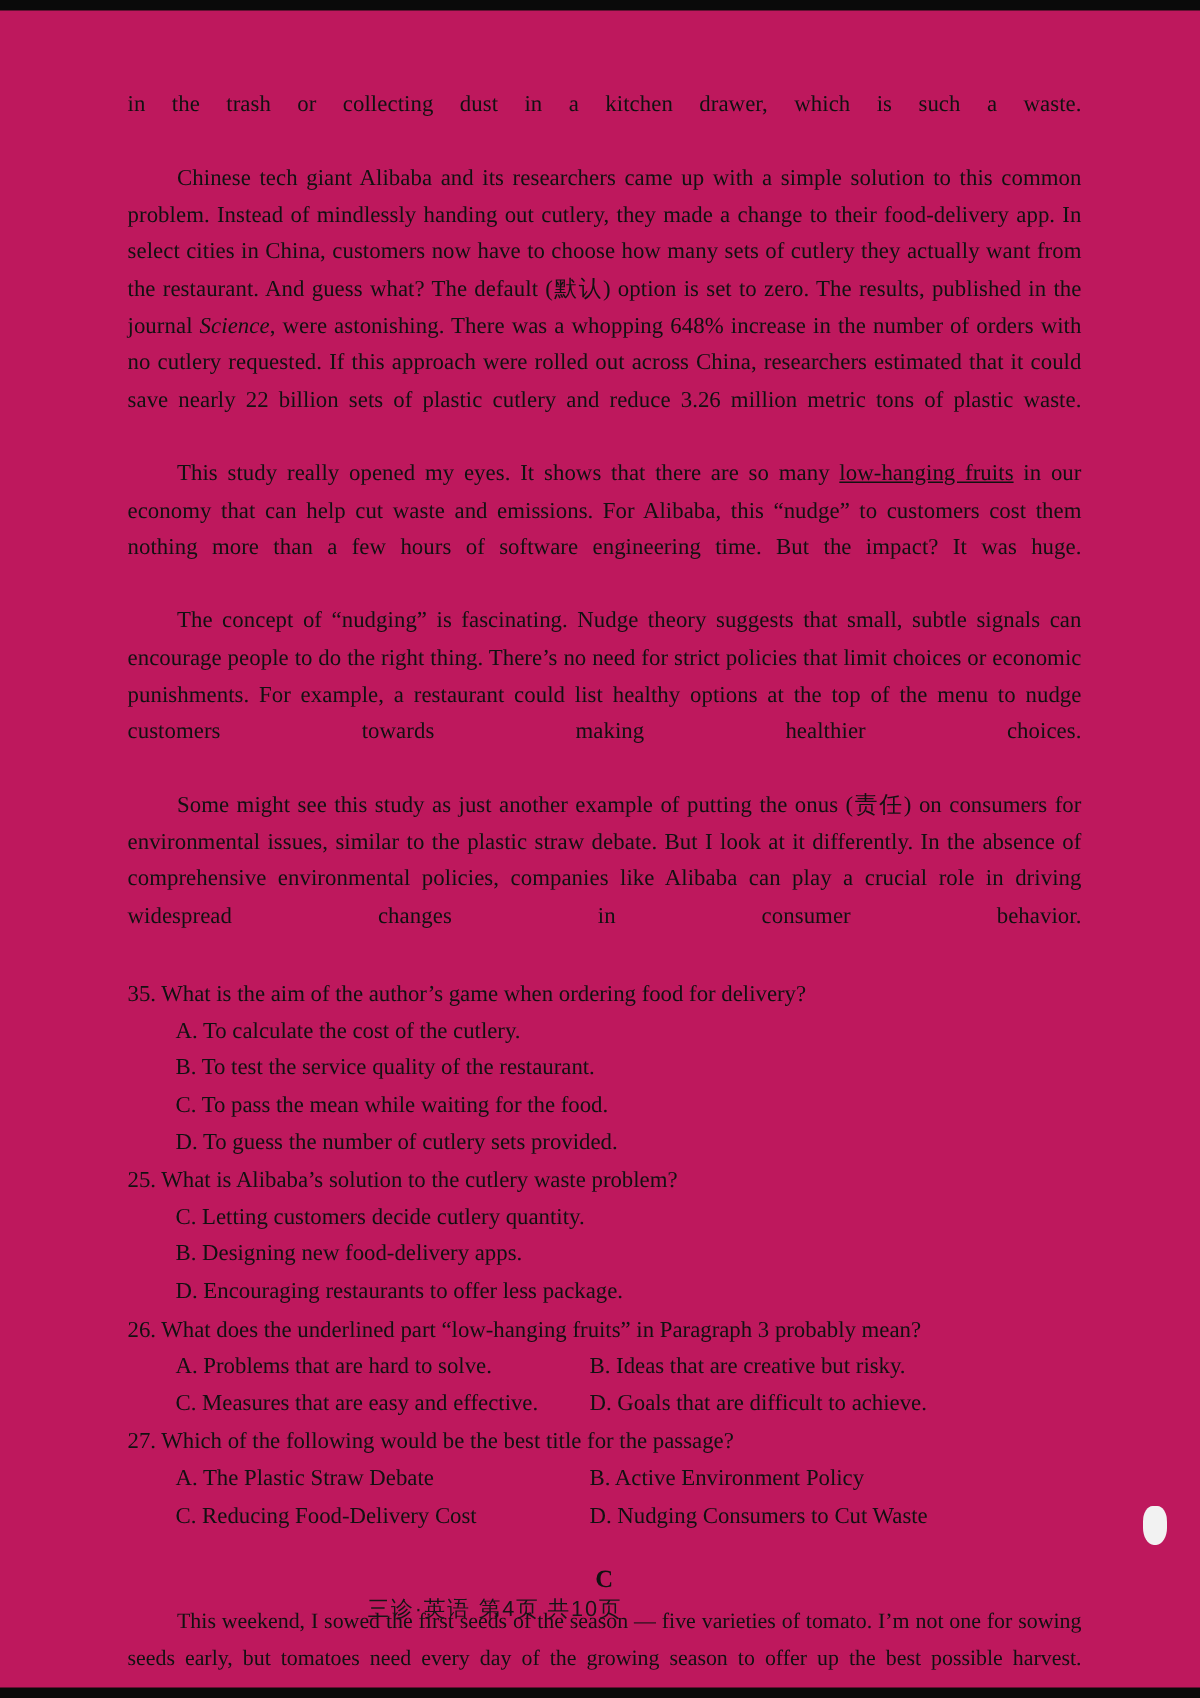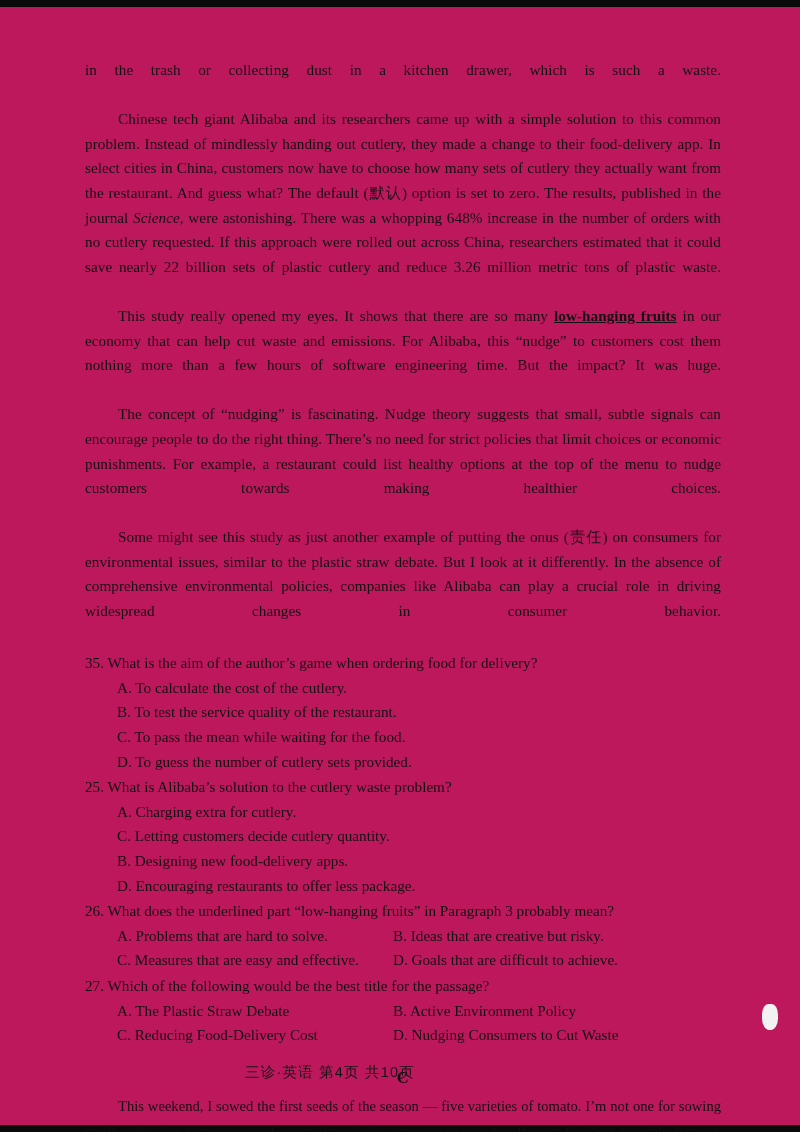--- a/index.html
+++ b/index.html
@@ -64,7 +64,7 @@
     width: 100%;
   }
   .italic { font-style: italic; }
-  .underline { text-decoration: underline; font-weight: bold; }
+  .underline { text-decoration: underline; }
 
   .questions {
     margin-top: 3px;

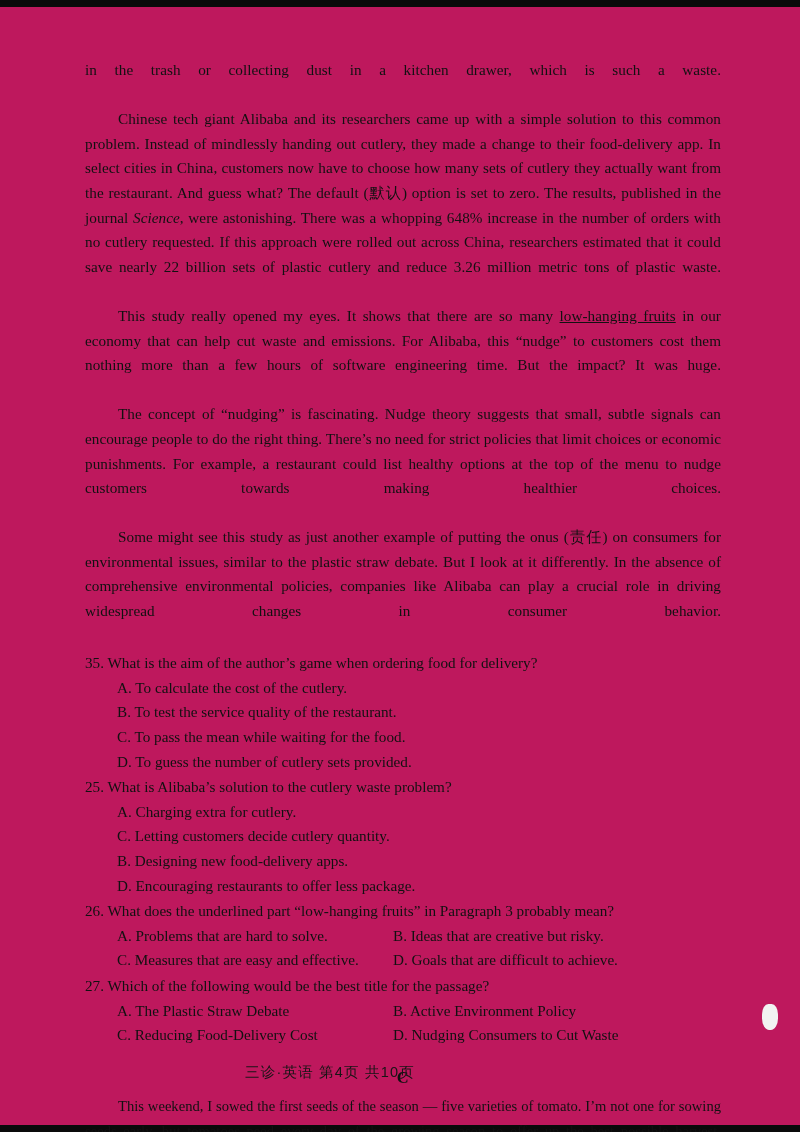--- a/index.html
+++ b/index.html
@@ -162,7 +162,6 @@
 
       <div class="question">
         <p class="question-stem">25. What is Alibaba’s solution to the cutlery waste problem?</p>
-        <p class="option">A. Charging extra for cutlery.</p>
         <p class="option">C. Letting customers decide cutlery quantity.</p>
         <p class="option">B. Designing new food-delivery apps.</p>
         <p class="option">D. Encouraging restaurants to offer less package.</p>

